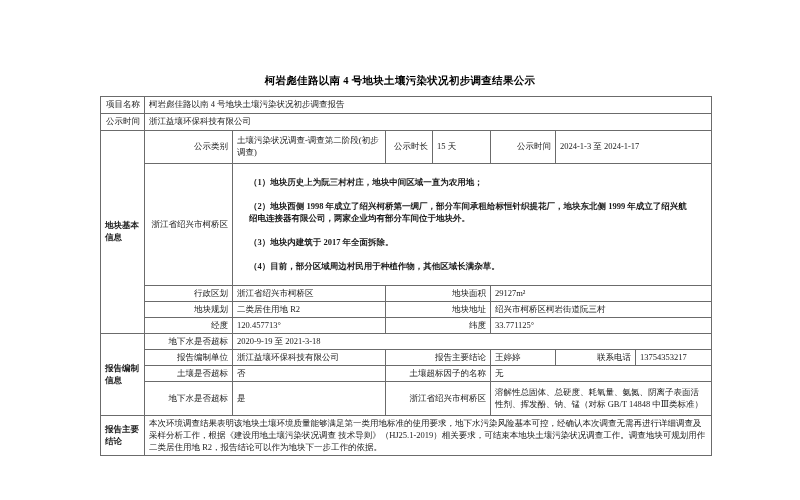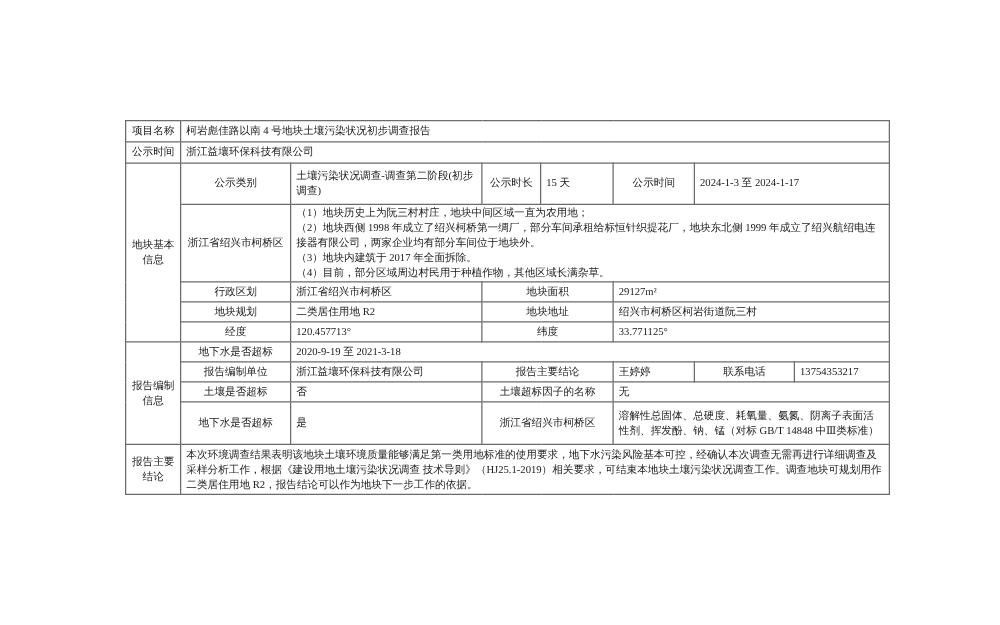--- a/index.html
+++ b/index.html
@@ -48,6 +48,7 @@
 
 <div class="page">
 
+  <div class="doc-title">柯岩彪佳路以南 4 号地块土壤污染状况初步调查结果公示</div>
 
   <table class="doc-table">
     <colgroup>

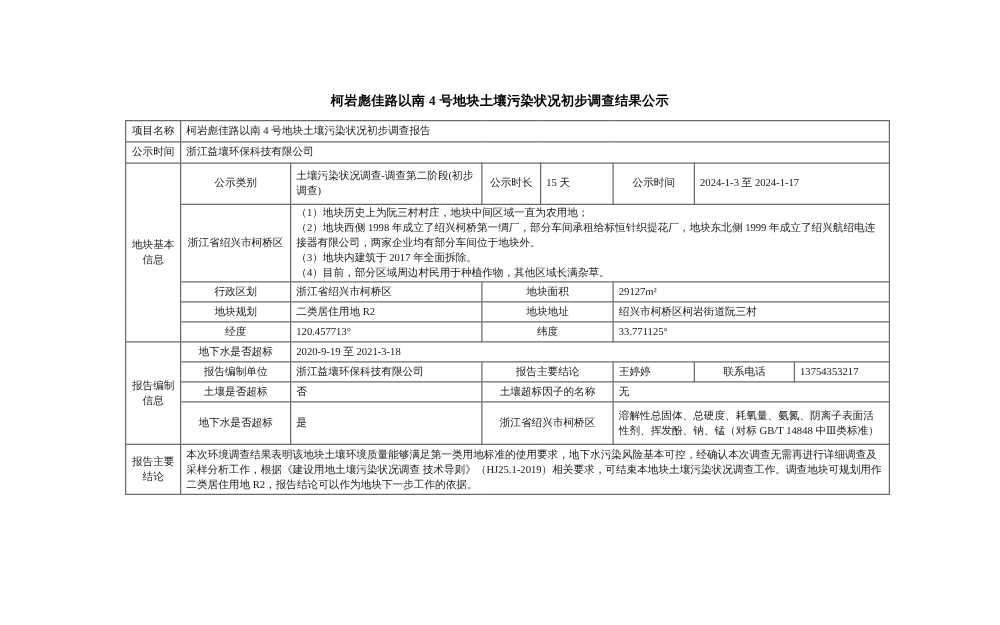--- a/index.html
+++ b/index.html
@@ -40,7 +40,7 @@
     text-align:center;
     padding:1px 2px;
   }
-  td.lbl{ text-align:center; }
+  td.lbl{ text-align:right; }
   .hist-line{ margin:0; }
 </style>
 </head>

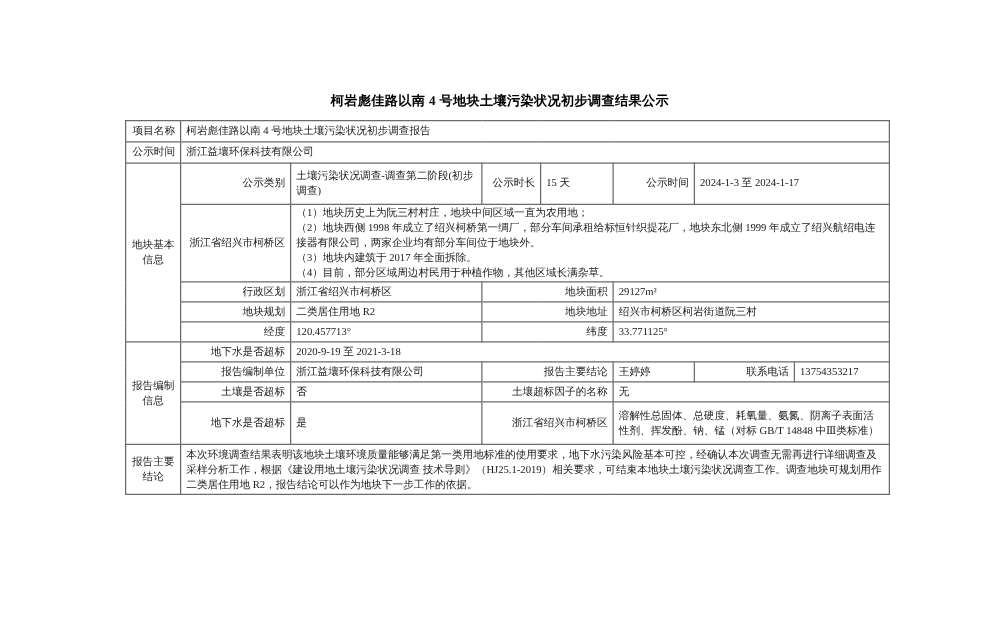--- a/index.html
+++ b/index.html
@@ -41,7 +41,7 @@
     padding:1px 2px;
   }
   td.lbl{ text-align:right; }
-  .hist-line{ margin:0; }
+  .hist-line{ margin:12px;font-weight:bold; }
 </style>
 </head>
 <body>

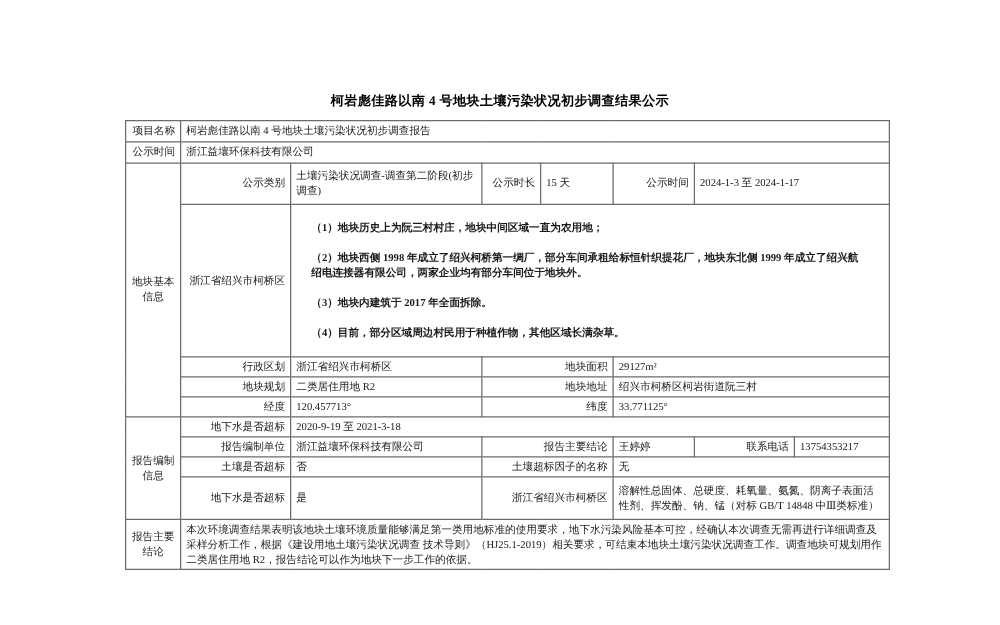--- a/index.html
+++ b/index.html
@@ -37,8 +37,9 @@
     color:#1a1a1a;
   }
   td.section{
-    text-align:center;
+    text-align:left;
     padding:1px 2px;
+    font-weight:bold;
   }
   td.lbl{ text-align:right; }
   .hist-line{ margin:12px;font-weight:bold; }

